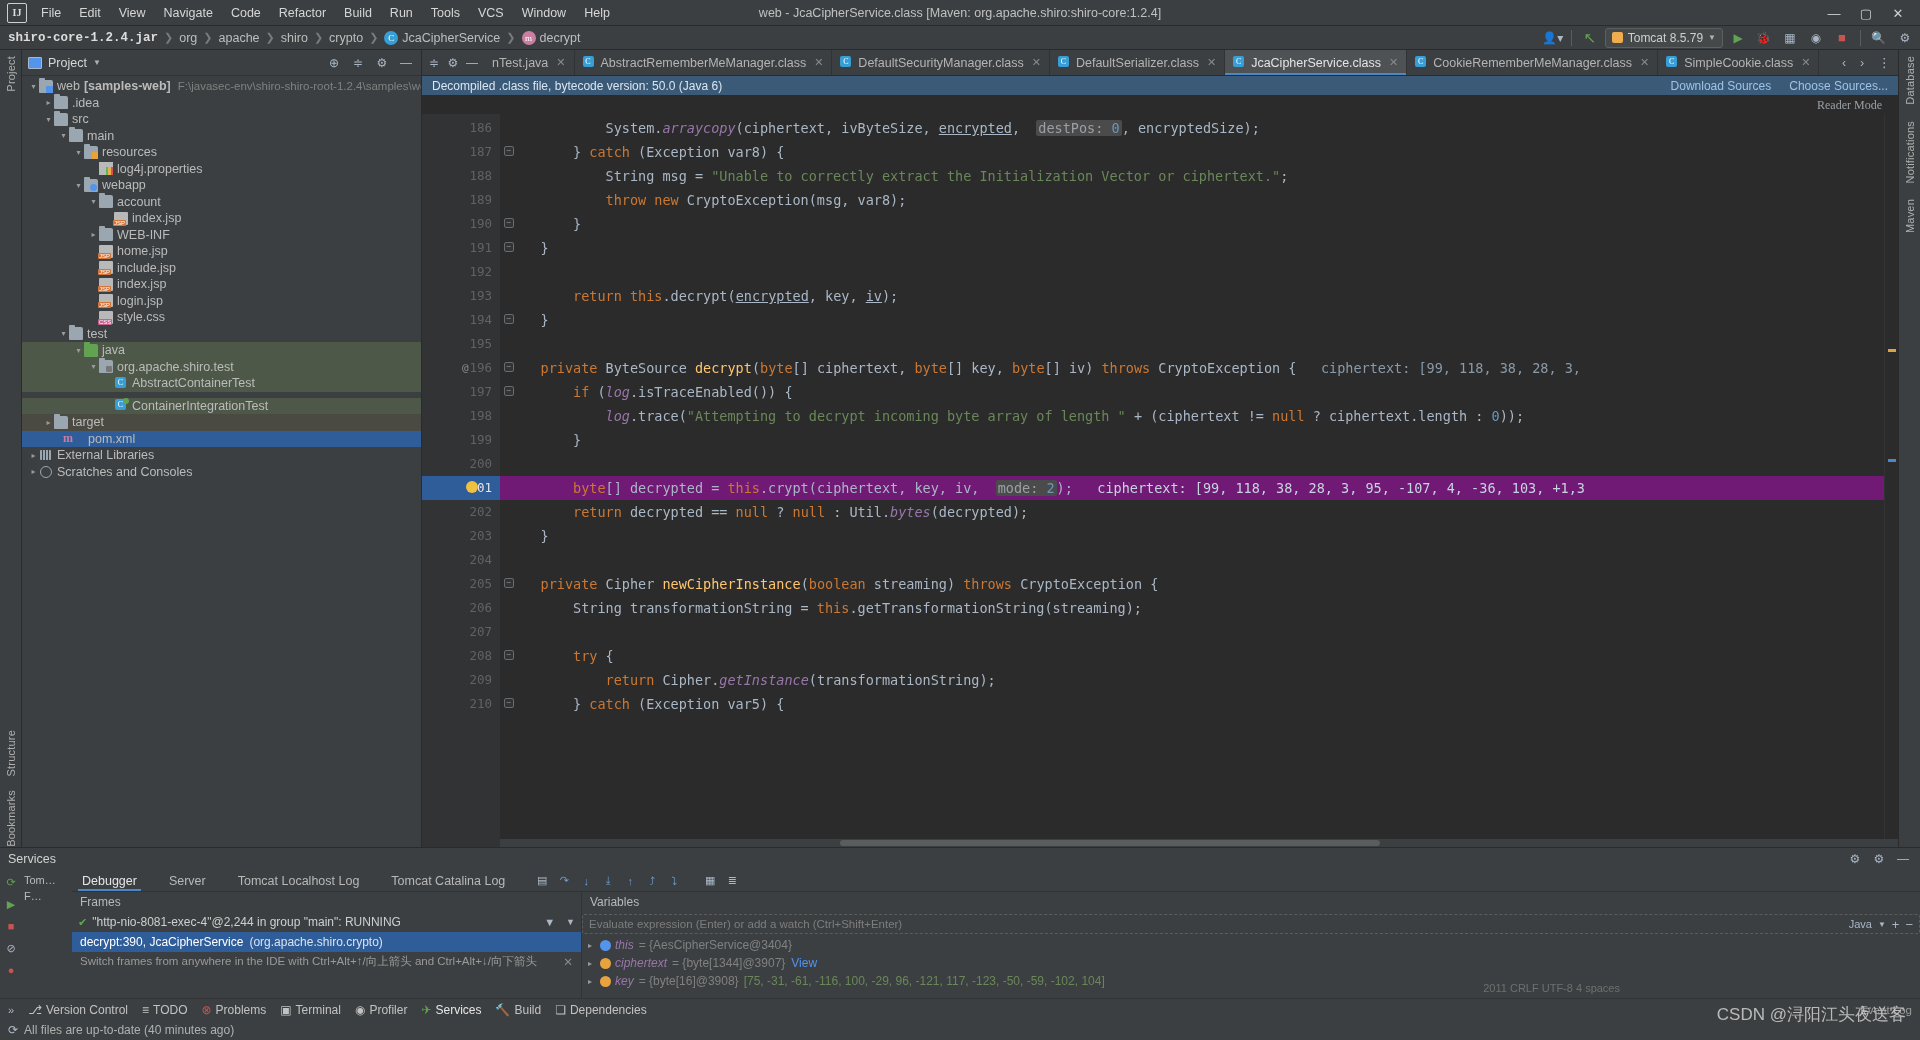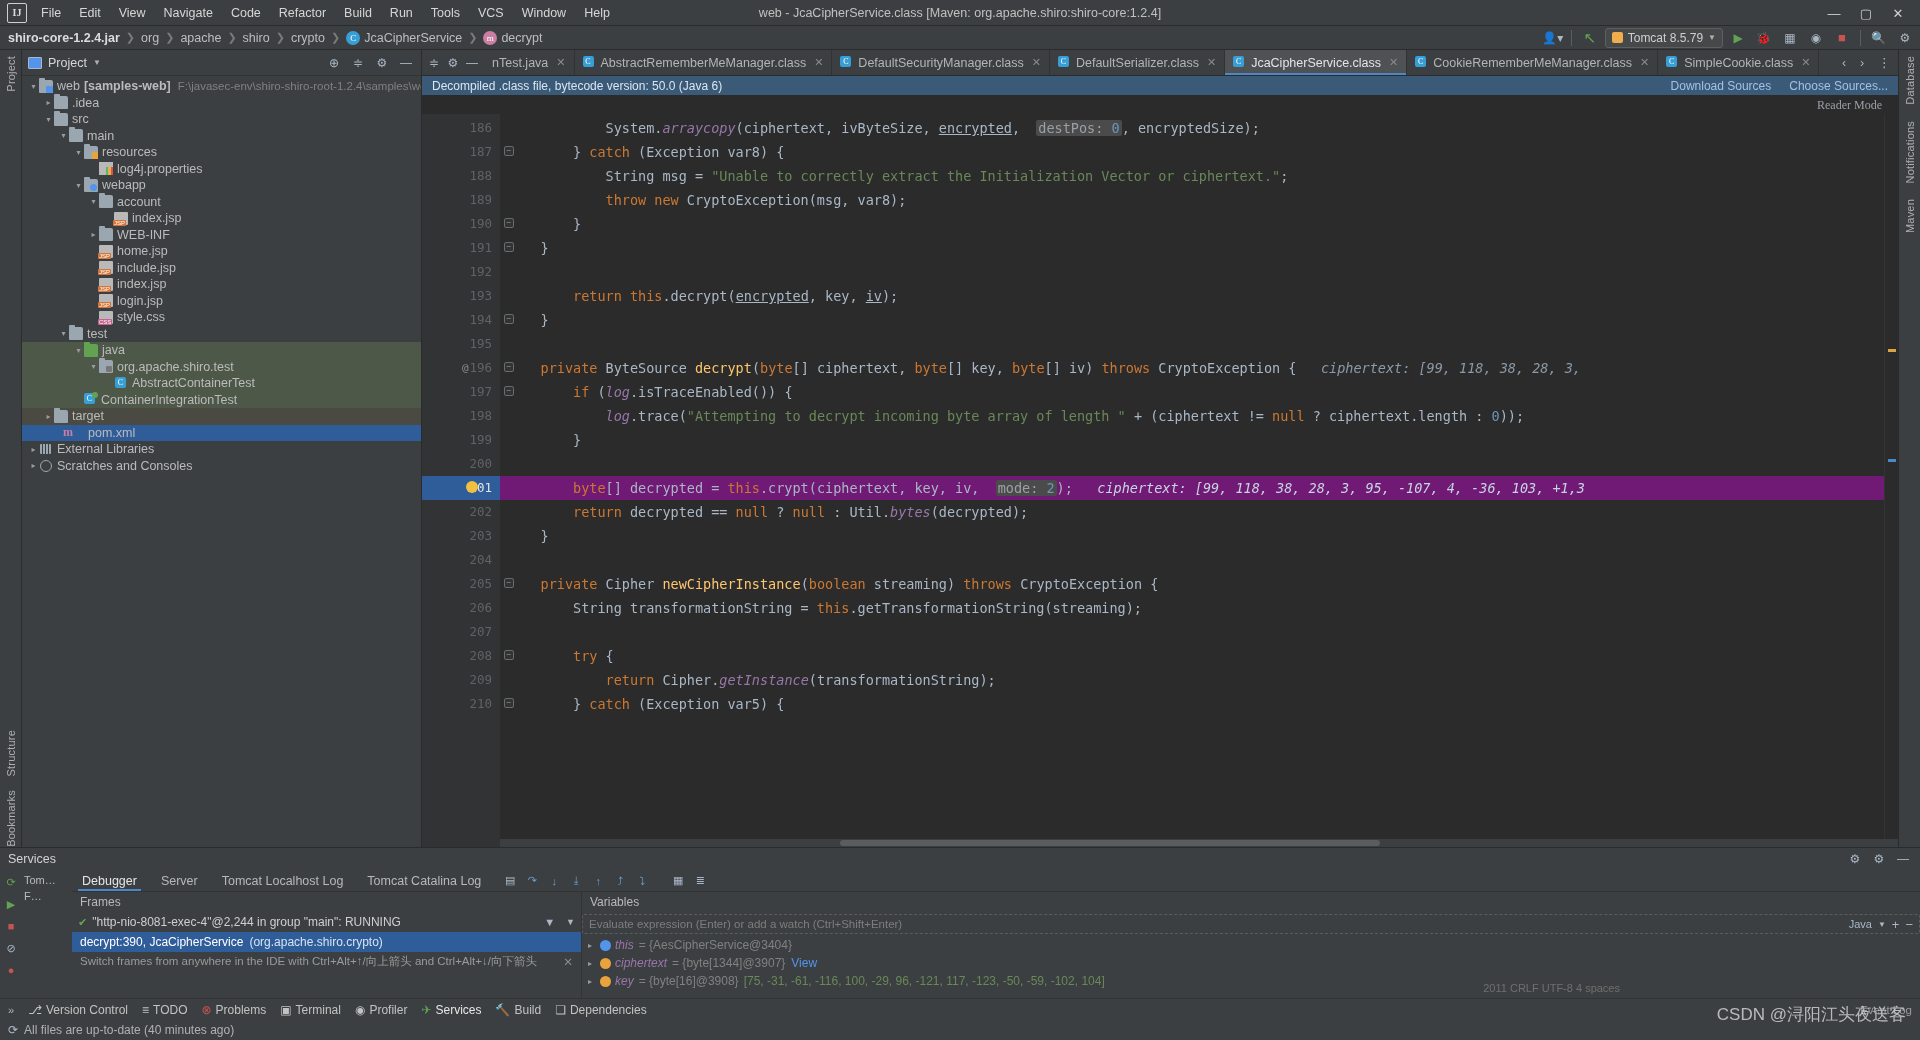--- a/index.html
+++ b/index.html
@@ -44,7 +44,7 @@
     border-bottom:1px solid #2b2b2b;
   }
   .crumb { display:flex; align-items:center; font-size:12.5px; color:#bdbdbd; }
-  .crumb b { color:#dcdcdc; font-weight:bold; }
+  .crumb b { color:#dcdcdc; font-weight:bold;font-family:Liberation Mono, monospace; }
   .sep { margin:0 6px; color:#7a7a7a; font-size:11px; }
   .badge-c, .badge-m {
     display:inline-flex;align-items:center;justify-content:center;

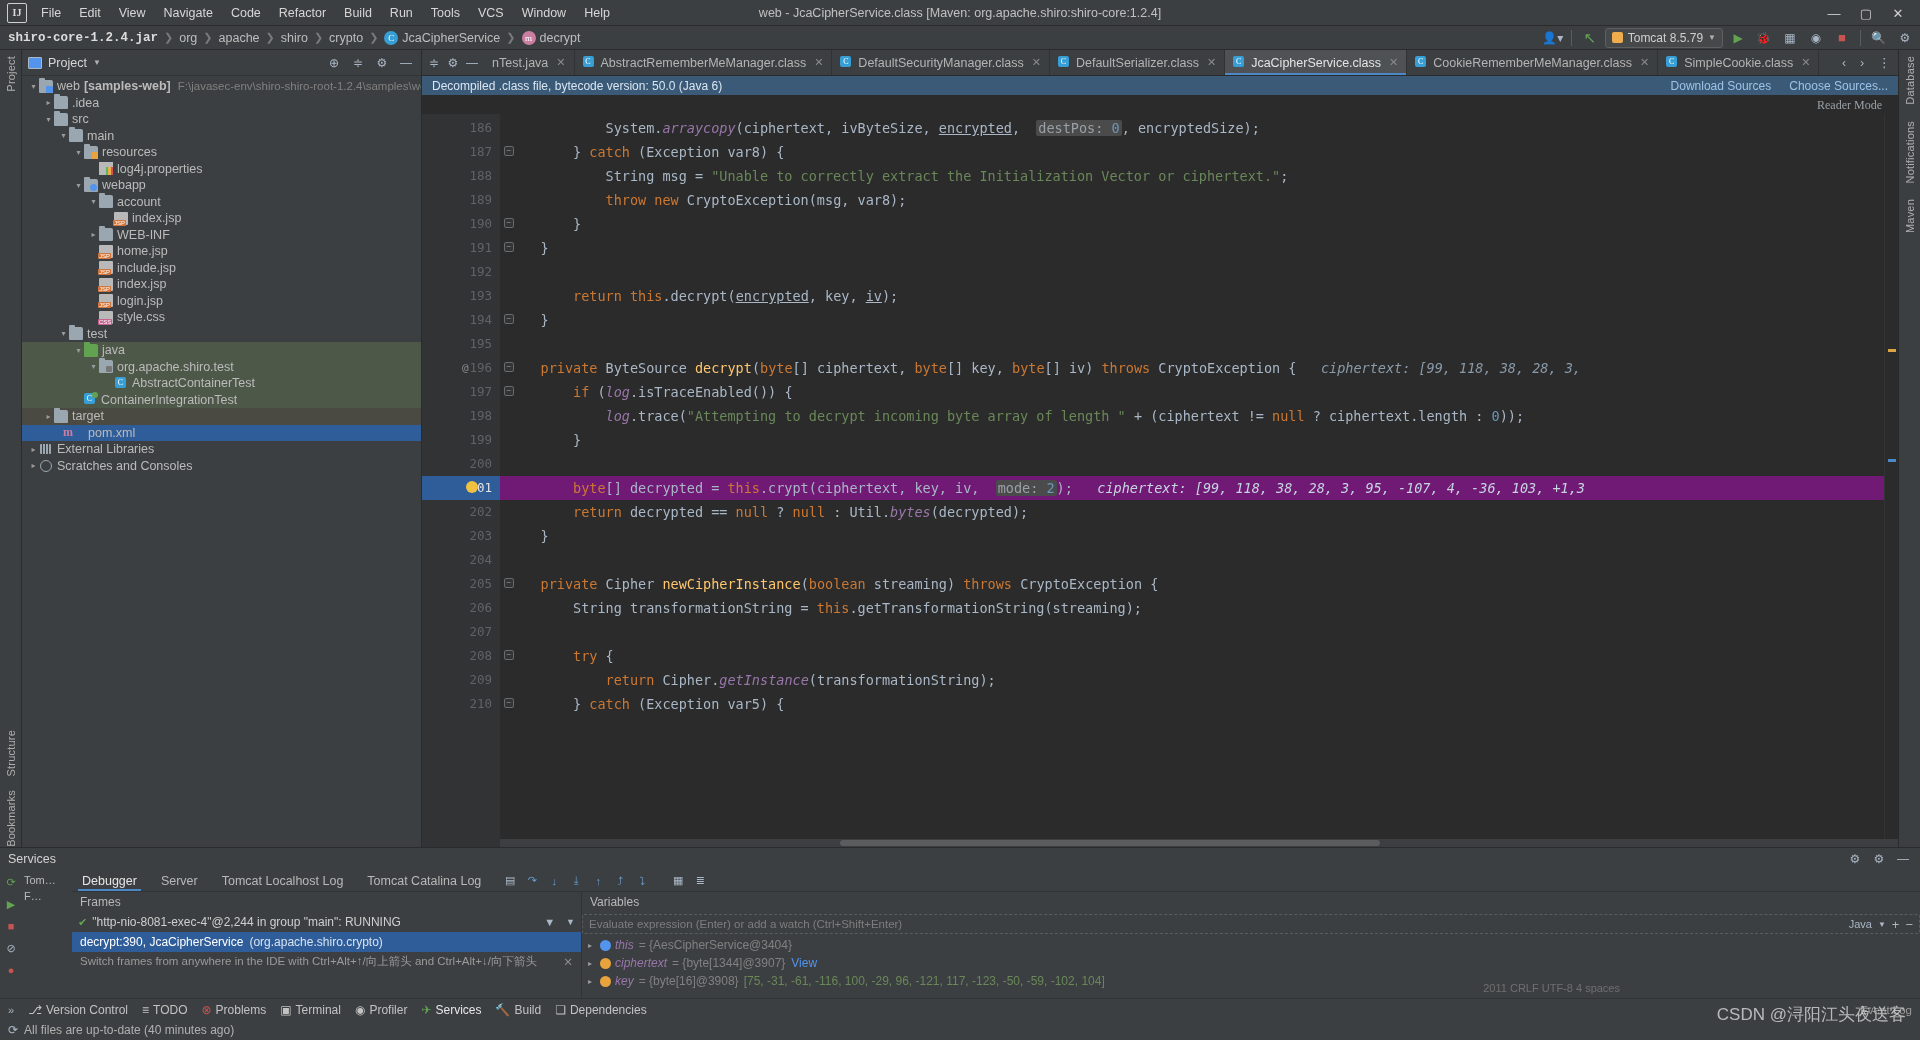--- a/index.html
+++ b/index.html
@@ -192,7 +192,7 @@
   .param{color:#a9b7c6;background:#4b4b4b;border-radius:2px;padding:0 2px;font-style:normal;}
   .param .pk{color:#9aa0a6;}
   .und{text-decoration:underline;}
-  .inline-val{color:#8a9aa8;font-style:italic;}
+  .inline-val{color:#8a9aa8;}
   .cl.cur .inline-val{color:#c6d4e0;}
 
   .hscroll{position:absolute;left:78px;right:0;bottom:0;height:8px;background:#3c3f41;}

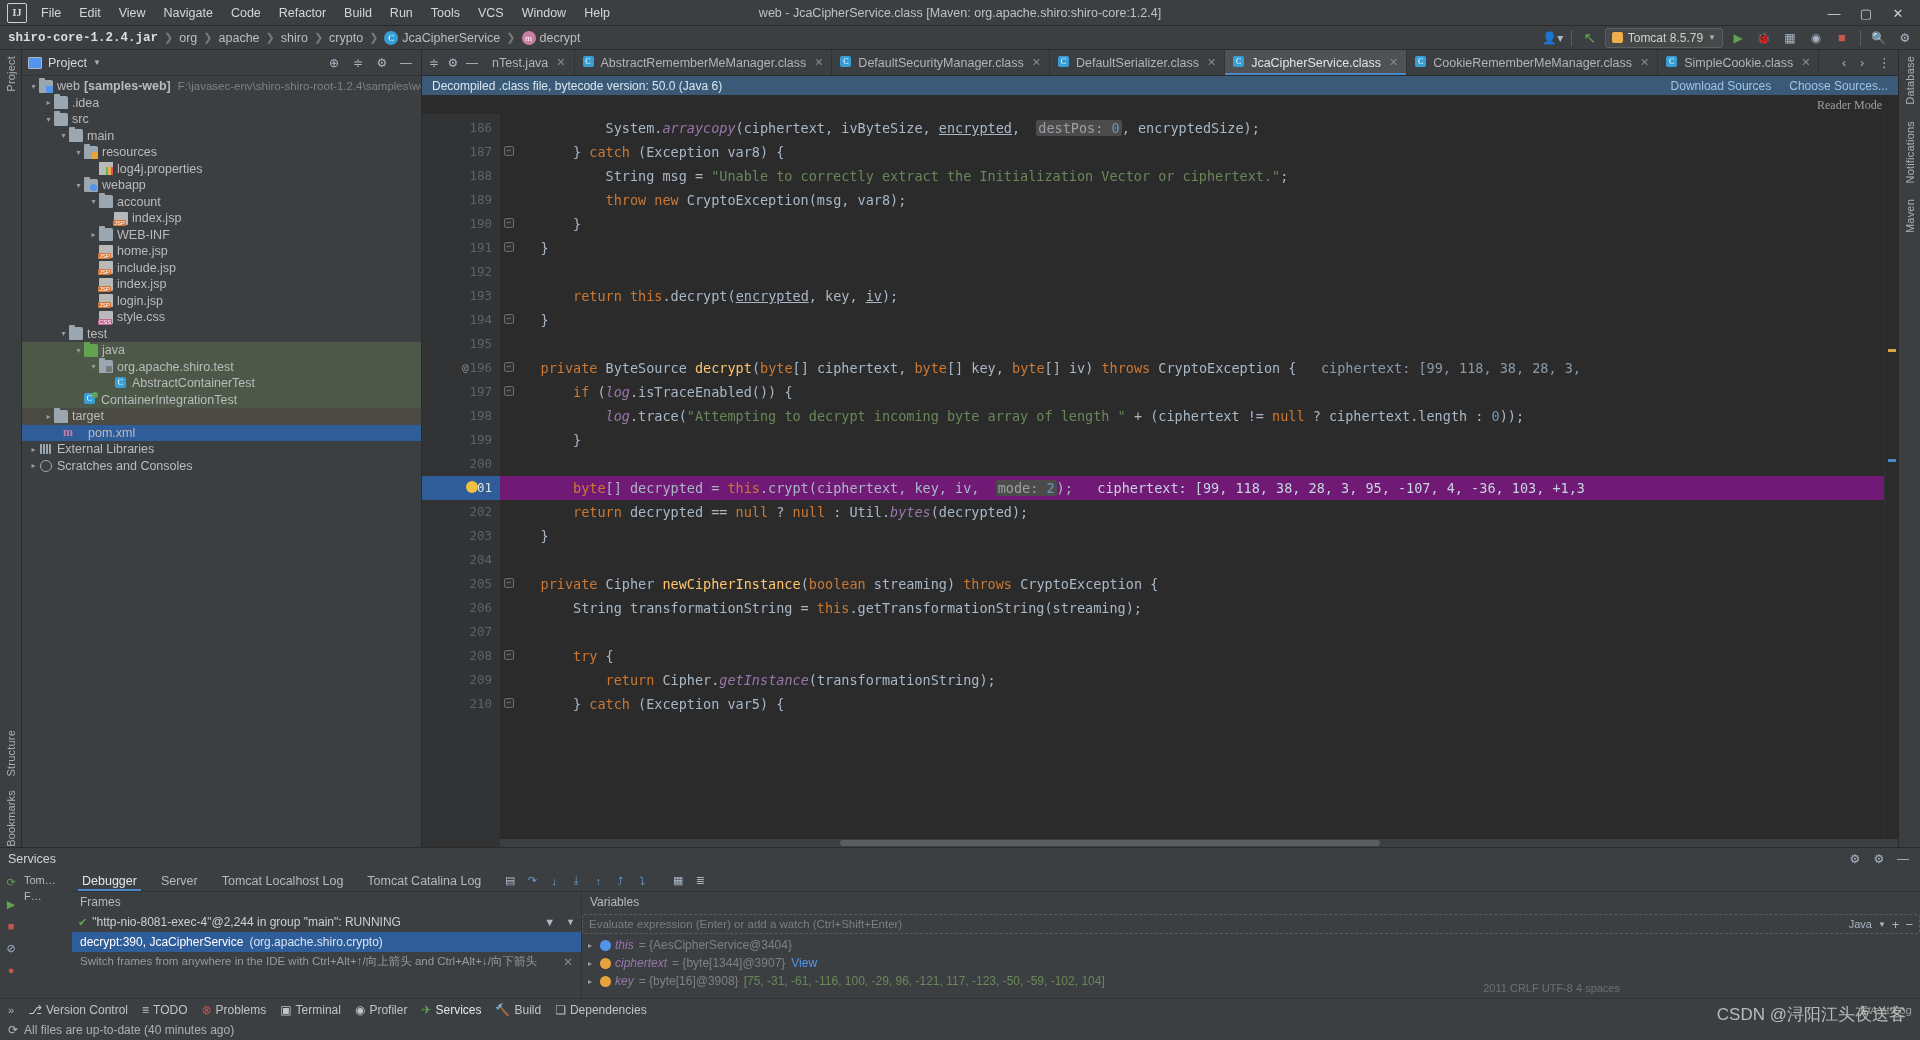--- a/index.html
+++ b/index.html
@@ -442,7 +442,7 @@
             <span class="ico cls"></span>
             <span class="rlbl">AbstractContainerTest</span>
           </div>
-          <div class="row sel-green" style="padding-left: 50px;">
+          <div class="row sel-green" style="padding-left: 81px; margin-top: 6px;">
             <span class="arrow none">·</span>
             <span class="ico cls run"></span>
             <span class="rlbl">ContainerIntegrationTest</span>

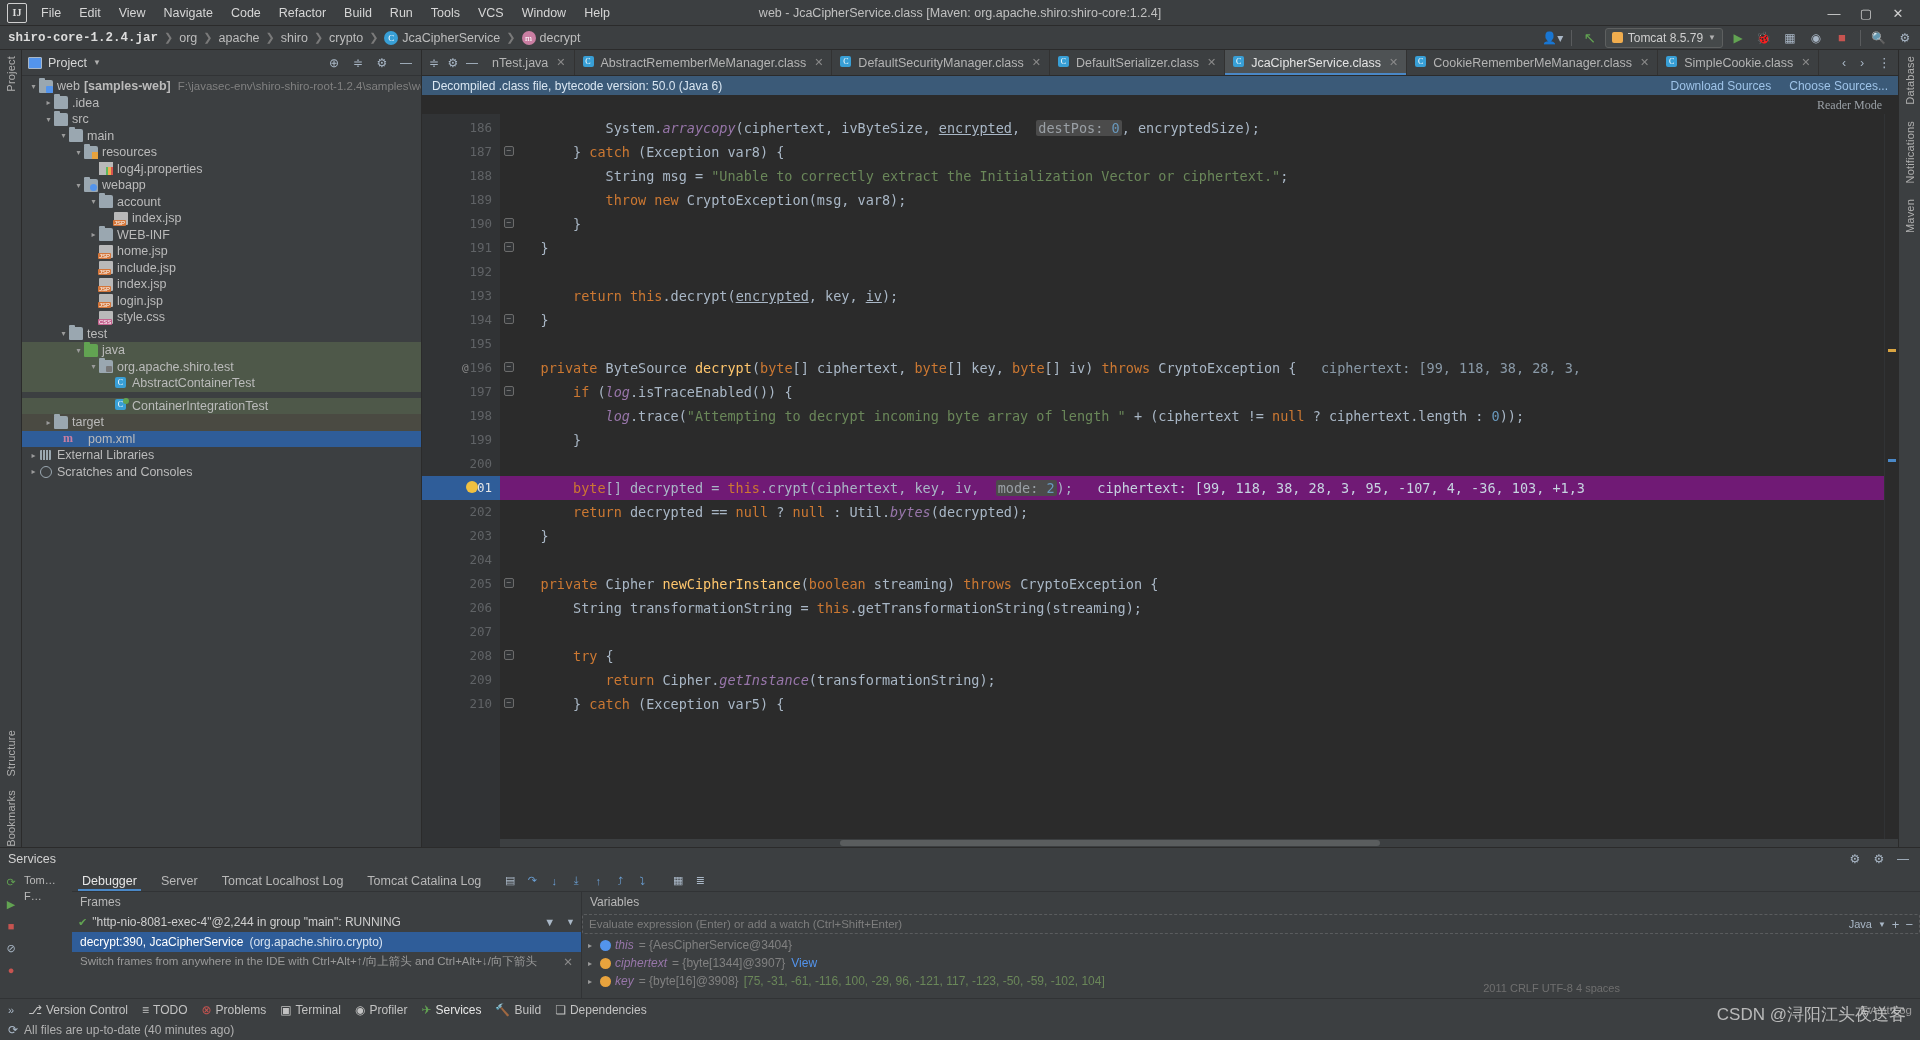--- a/index.html
+++ b/index.html
@@ -213,7 +213,7 @@
   .svc-tree{width:50px;background:#3c3f41;font-size:11px;color:#bbb;padding-top:2px;}
 
   .svc-main{flex:1;display:flex;flex-direction:column;min-width:0;}
-  .dtabs{height:22px;display:flex;align-items:center;gap:4px;border-bottom:1px solid #313335;}
+  .dtabs{height:22px;display:flex;align-items:center;gap:12px;border-bottom:1px solid #313335;}
   .dtab{padding:2px 10px;font-size:12.5px;color:#b8b8b8;position:relative;}
   .dtab.active{color:#e6e6e6;}
   .dtab.active:after{content:"";position:absolute;left:6px;right:6px;bottom:-1px;height:2px;background:#4a88c7;}

